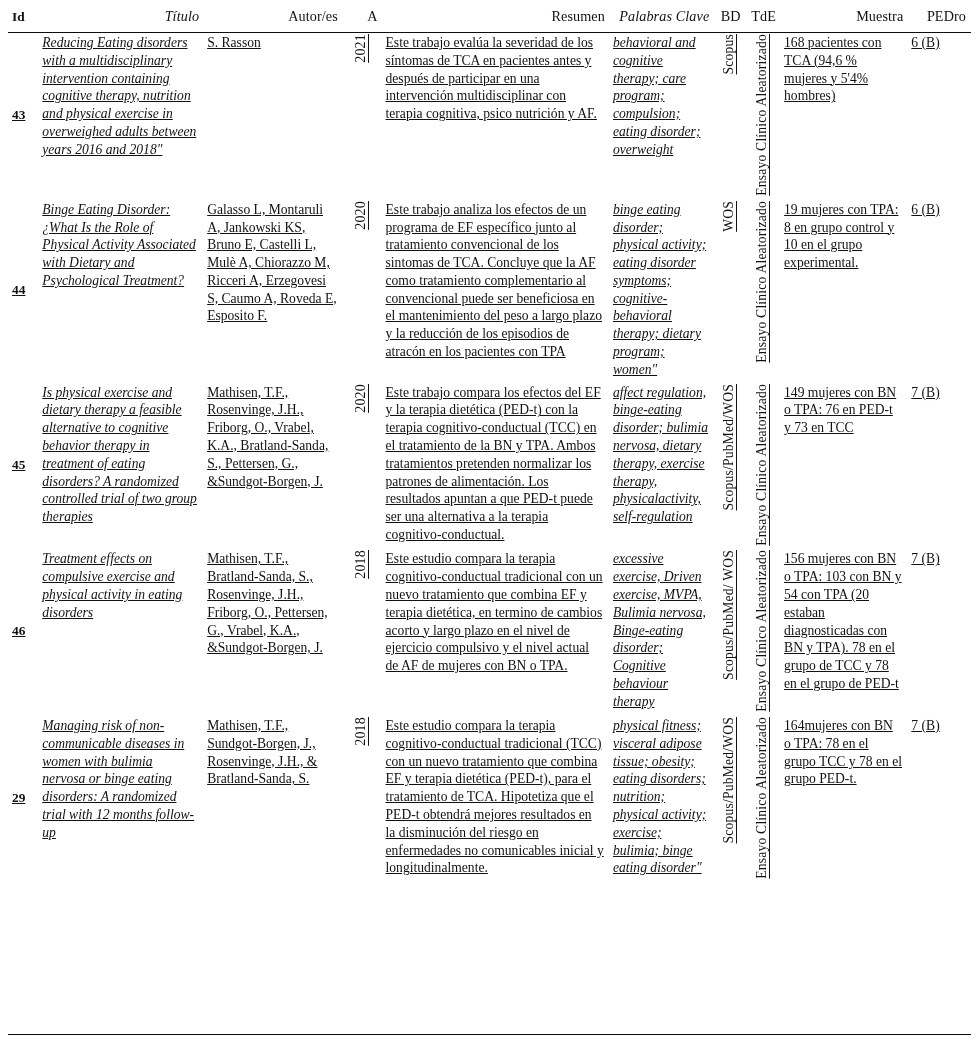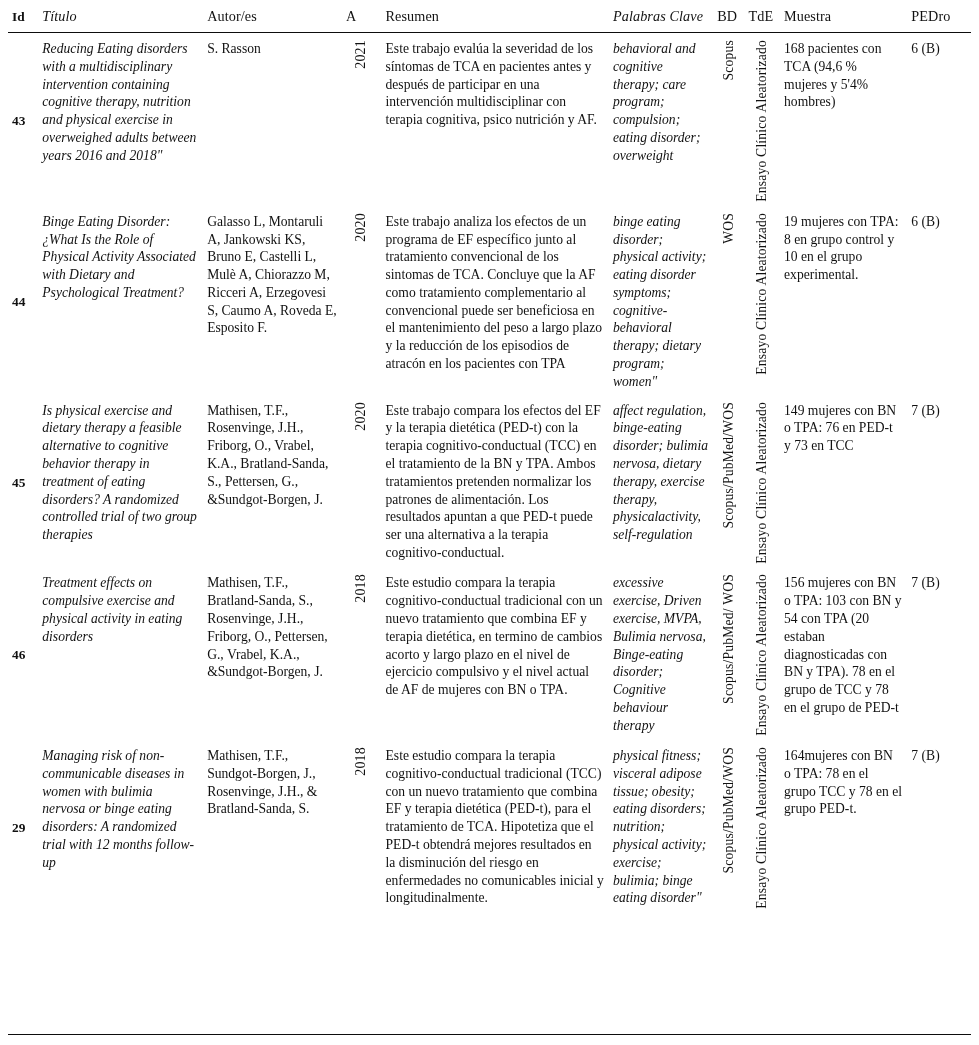--- a/index.html
+++ b/index.html
@@ -33,7 +33,7 @@
   
   thead th {
     font-weight: normal;
-    text-align: left;
+    text-align: right;
     vertical-align: bottom;
     padding: 2px 5px 7px 3px;
     border-bottom: 1.6px solid #0d0d0d;

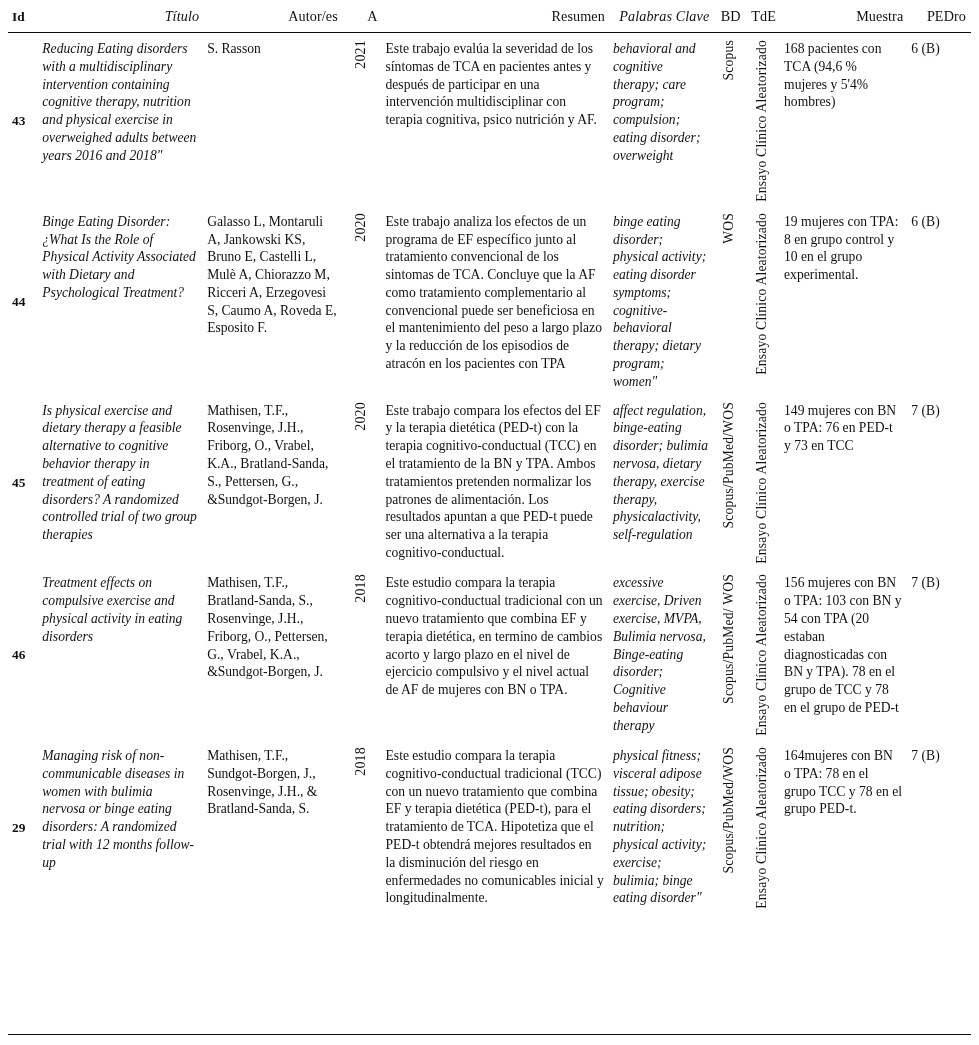--- a/index.html
+++ b/index.html
@@ -46,9 +46,10 @@
   
   tbody td {
     vertical-align: top;
-    padding: 7px 6px 4px 3px;
+    padding: 1px 6px 4px 3px;
     line-height: 1.31;
     border: 0;
+    text-decoration: underline;
   }
   tbody tr:last-child td { padding-bottom: 10px; }
 

